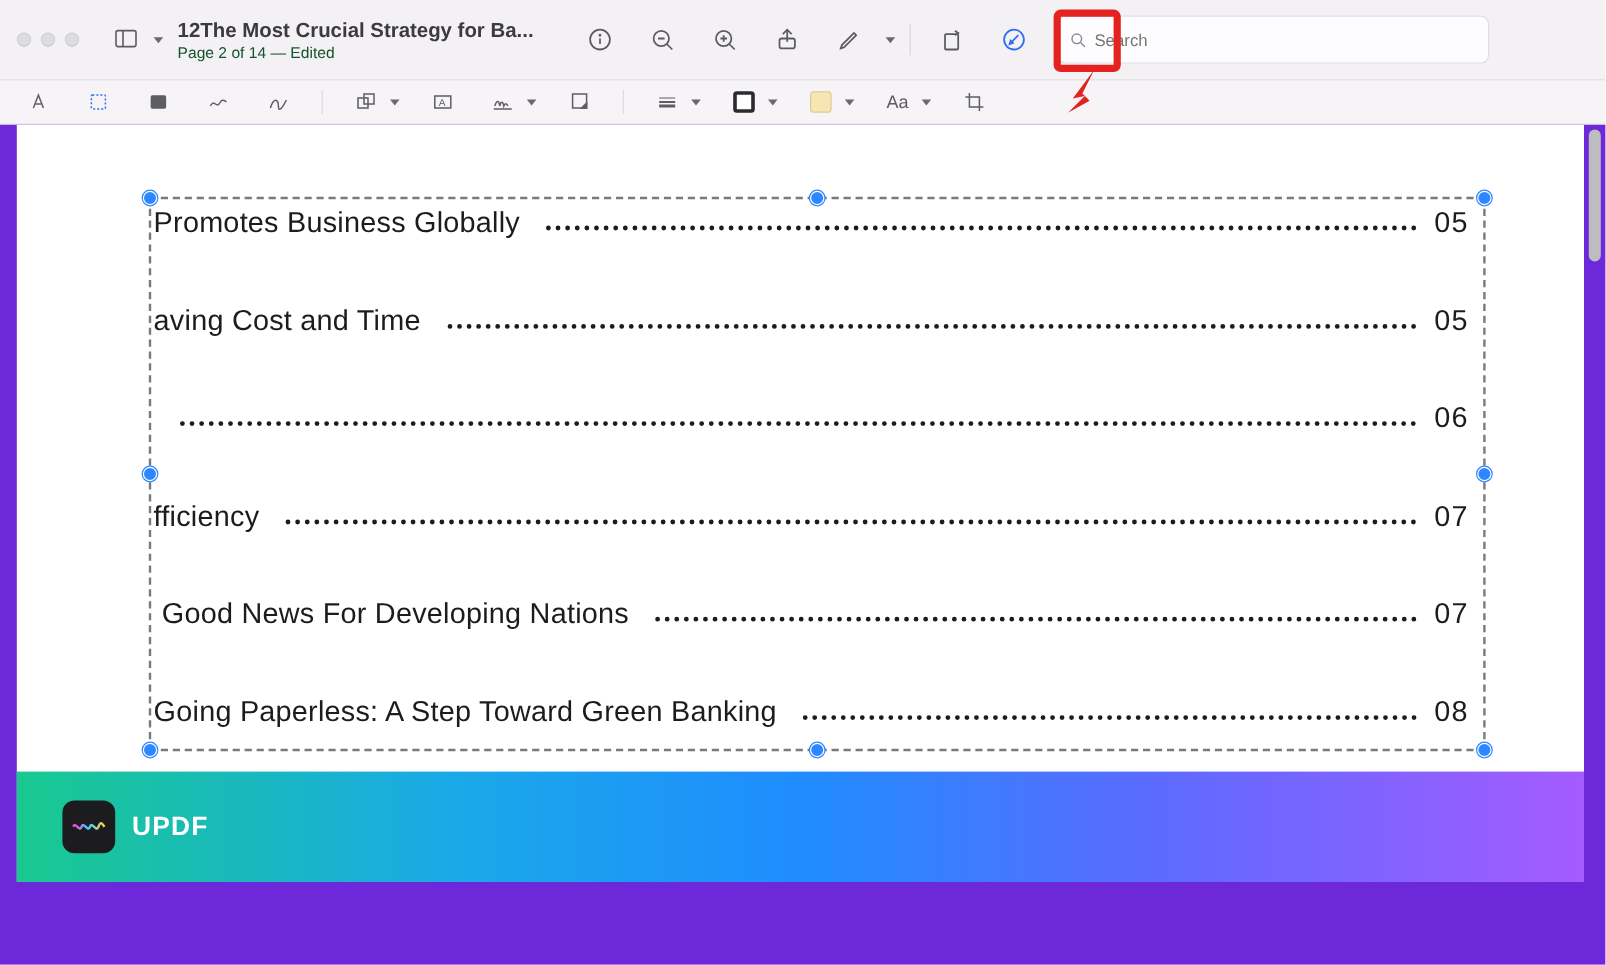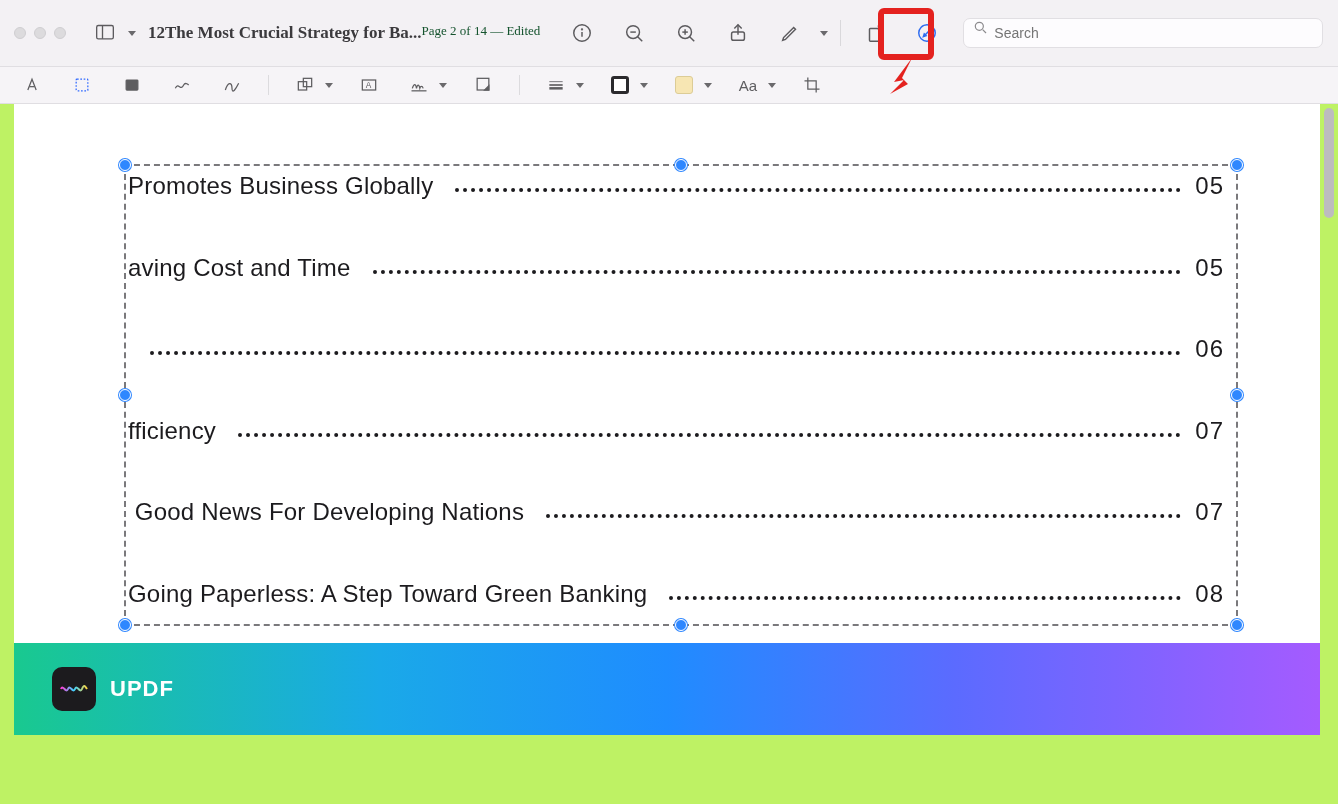--- a/index.html
+++ b/index.html
@@ -11,7 +11,7 @@
 .dot { width:12px; height:12px; border-radius:50%; background:#dcdbdd; border:1px solid #cfced1; }
 .sidebar-btn { width:34px; height:28px; display:flex; align-items:center; justify-content:center; color:#5c5b5e; }
 .chev-mini { margin-left:-2px; }
-.doc-info { display:flex; flex-direction:row; margin-left:4px; margin-right:12px; min-width:310px;font-family:Liberation Serif, serif; }
+.doc-info { display:flex; flex-direction:column; margin-left:4px; margin-right:12px; min-width:310px; }
 .doc-title { font-size:17px; font-weight:700; color:#3b3a3d; white-space:nowrap; overflow:hidden; text-overflow:ellipsis; max-width:320px; }
 .doc-sub { font-size:13px; color:#14532d; }
 .tb-icon { width:44px; height:38px; display:flex; align-items:center; justify-content:center; color:#5c5b5e; border-radius:7px; }

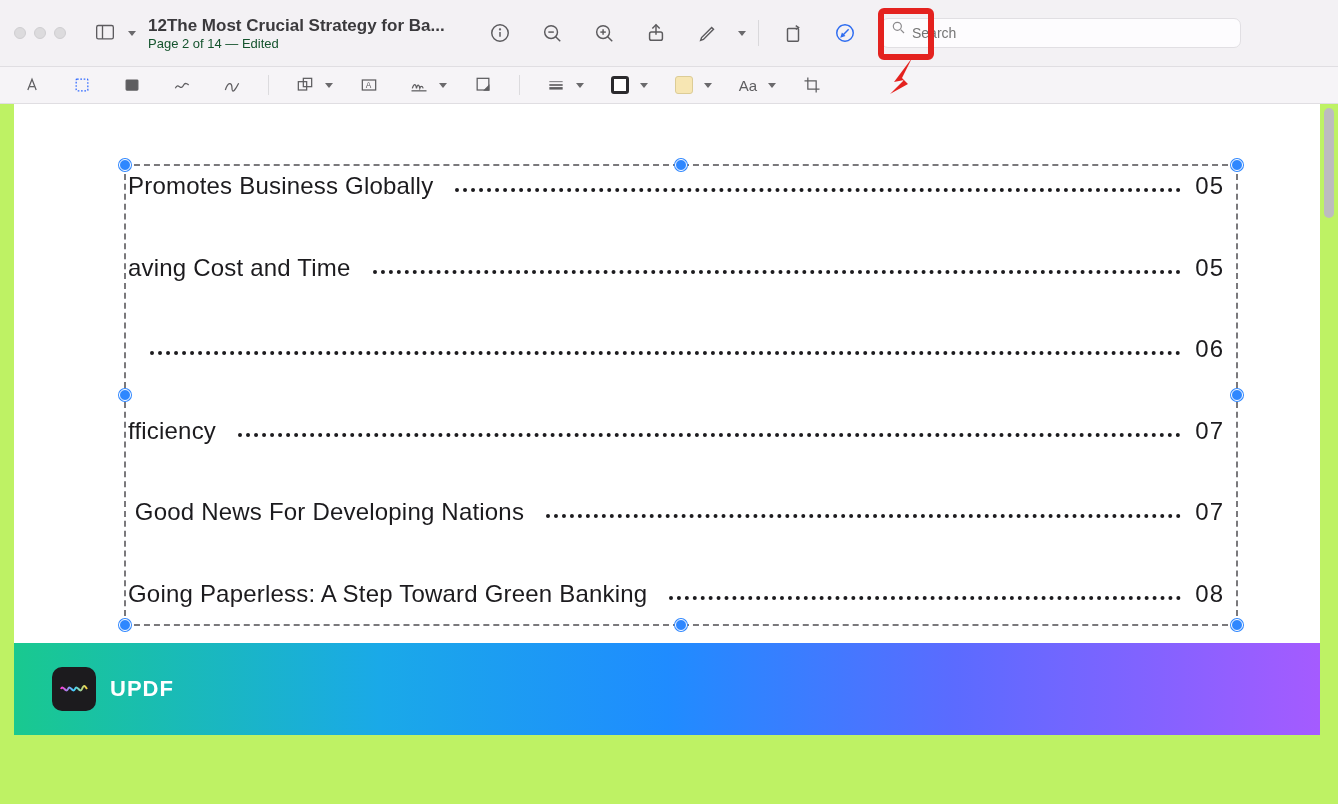--- a/index.html
+++ b/index.html
@@ -17,7 +17,7 @@
 .tb-icon { width:44px; height:38px; display:flex; align-items:center; justify-content:center; color:#5c5b5e; border-radius:7px; }
 .tb-icon svg { width:22px; height:22px; stroke:#5c5b5e; fill:none; stroke-width:1.6; }
 .tb-sep { width:1px; height:26px; background:#d9d8db; margin:0 4px; }
-.search-wrap { flex:1; max-width:360px; margin-left:6px; display:flex; background:#fdfcfe; border:1px solid #e1dfe3; border-radius:7px; height:30px; padding:0 8px; color:#9a999c; }
+.search-wrap { flex:1; max-width:360px; margin-left:6px; display:flex; align-items:center; background:#fdfcfe; border:1px solid #e1dfe3; border-radius:7px; height:40px; padding:0 8px; color:#9a999c; }
 .search-wrap svg { width:16px; height:16px; stroke:#8b8a8d; }
 .search-wrap input { border:none; outline:none; background:transparent; font-size:14px; color:#444; margin-left:6px; flex:1; }
 .highlight-frame { position:absolute; top:8px; left:878px; width:56px; height:52px; border:6px solid #e4221f; border-radius:6px; pointer-events:none; z-index:40; }

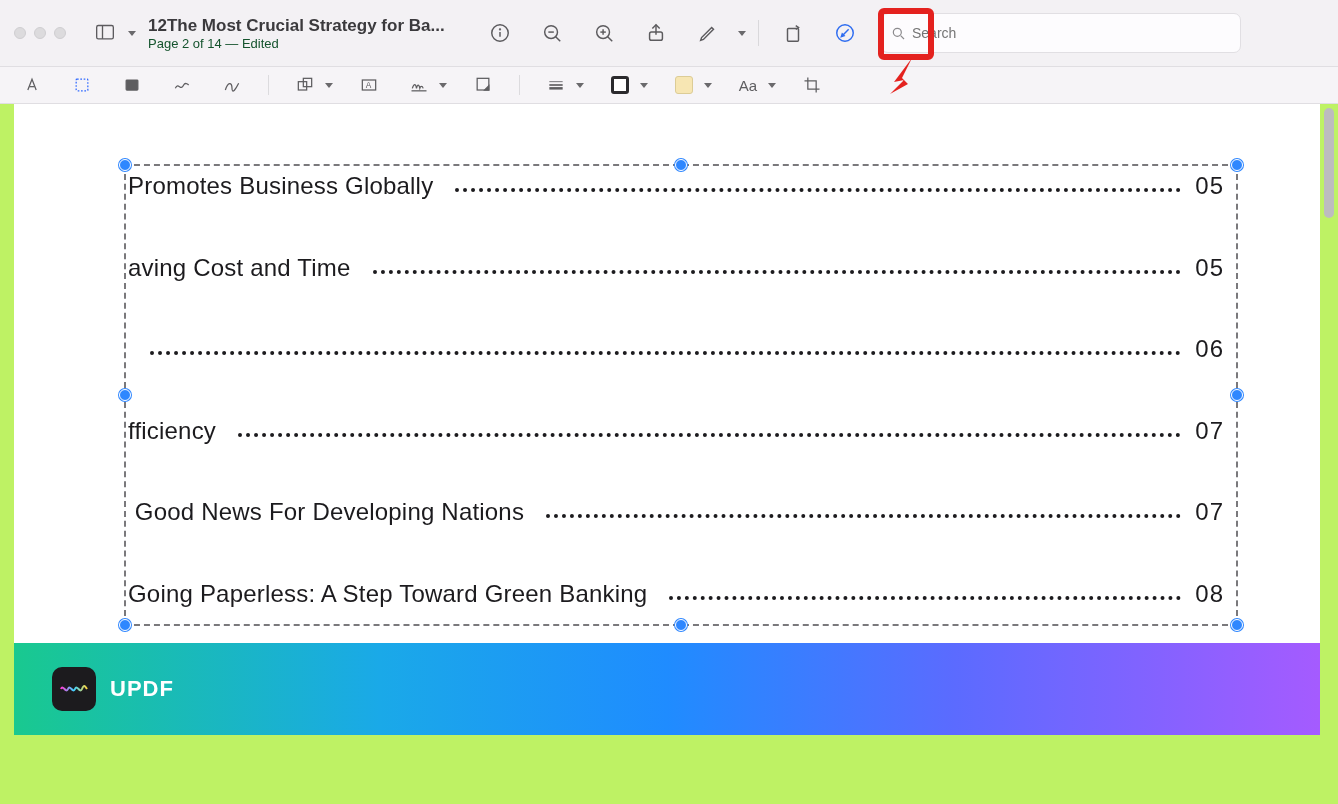--- a/index.html
+++ b/index.html
@@ -35,7 +35,7 @@
 .swatch.fill { background:#f7e6b3; border:1px solid #dccc96; }
 
 
-.viewport { position:absolute; top:104px; left:0; right:0; bottom:0; background:#bef264; overflow:hidden; }
+.viewport { position:absolute; top:104px; left:0; right:0; bottom:0; background:#6d28d9; overflow:hidden; }
 .page { position:absolute; left:14px; top:0; width:1306px; height:631px; background:#fff; }
 .selection { position:absolute; left:110px; top:60px; width:1114px; height:462px; border:2px dashed #7a797c; background:#fff; }
 .sel-handle { position:absolute; width:12px; height:12px; border-radius:50%; background:#2f87ff; border:1px solid #fff; box-shadow:0 0 0 1px #2f87ff; }

